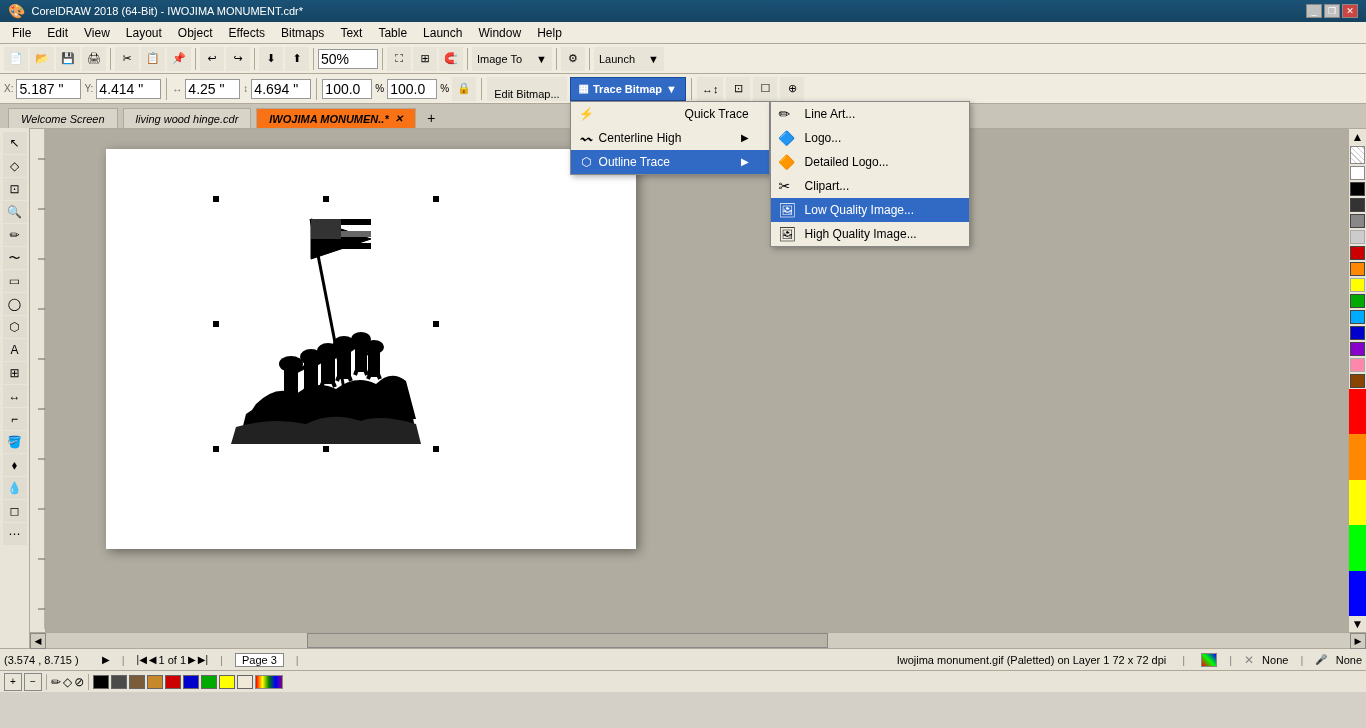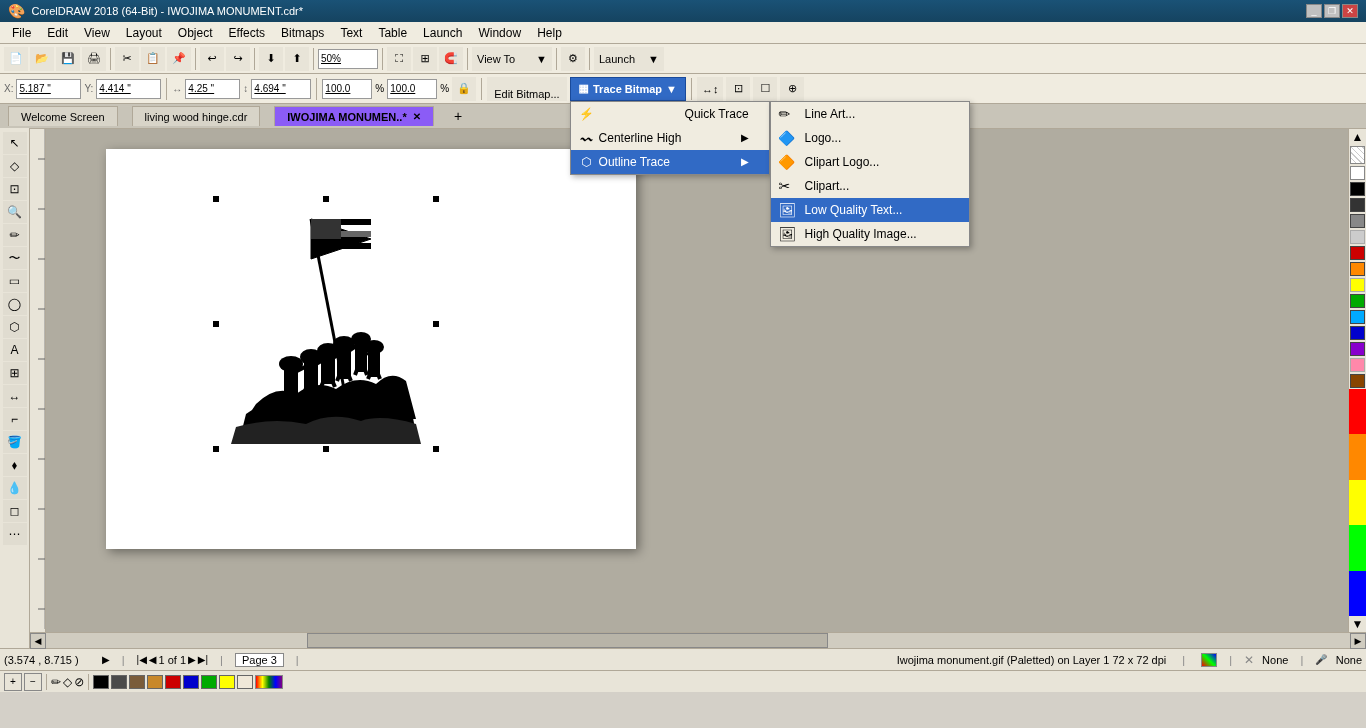--- a/index.html
+++ b/index.html
@@ -64,8 +64,7 @@
       border: 1px solid #999;
       background: white;
       padding: 0 2px;
-      font-size: 10px;
-      text-decoration: underline;
+      font-size: 14px;
     }
 
     

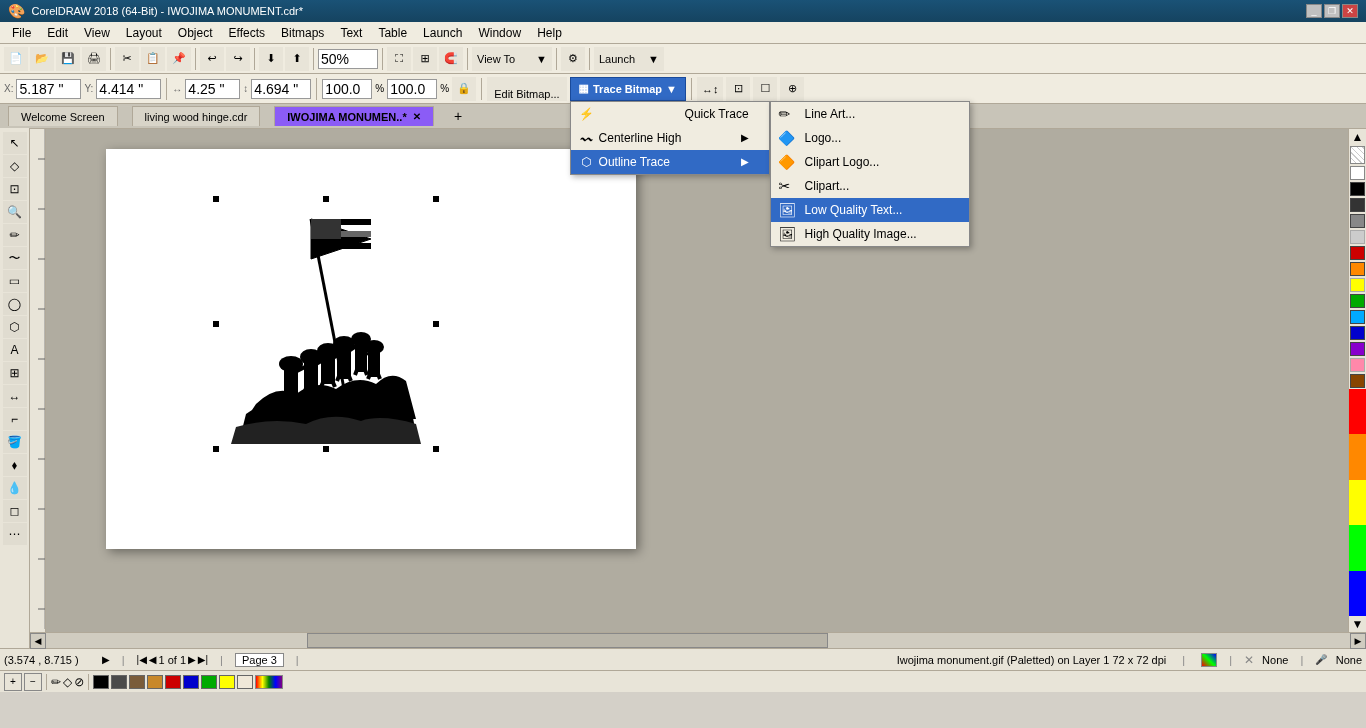--- a/index.html
+++ b/index.html
@@ -315,7 +315,7 @@
   <div class="toolbar-btn">🧲</div>
   <div class="toolbar-separator"></div>
   <div class="toolbar-btn" style="width:80px; justify-content:space-between;">
-    <span>View To</span>
+    <span>Image To</span>
     <span>▼</span>
   </div>
   <div class="toolbar-separator"></div>

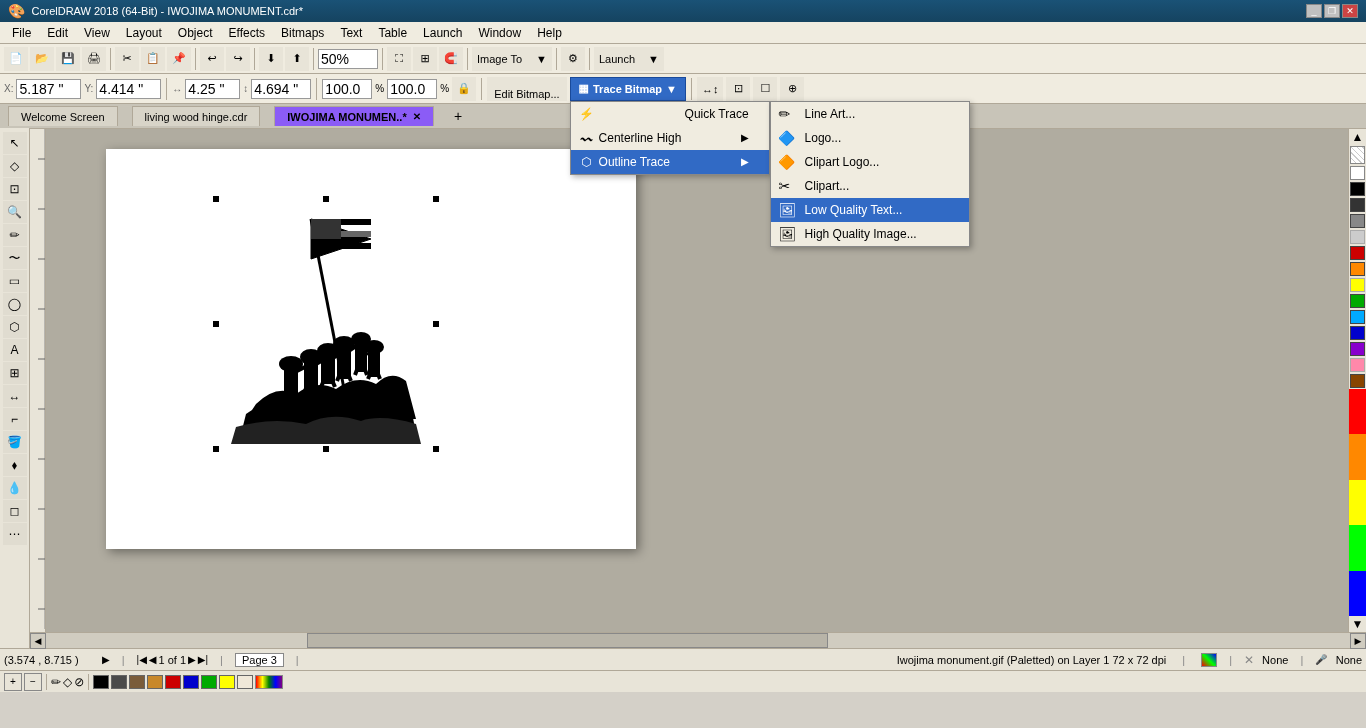--- a/index.html
+++ b/index.html
@@ -83,9 +83,10 @@
       height: 24px;
       background: #c8c4b8;
       display: flex;
-      align-items: center;
+      align-items: flex-end;
       padding-left: 8px;
-      gap: 14px;
+      gap: 5px;
+      font-style: italic;
     }
     .tab {
       padding: 3px 12px;

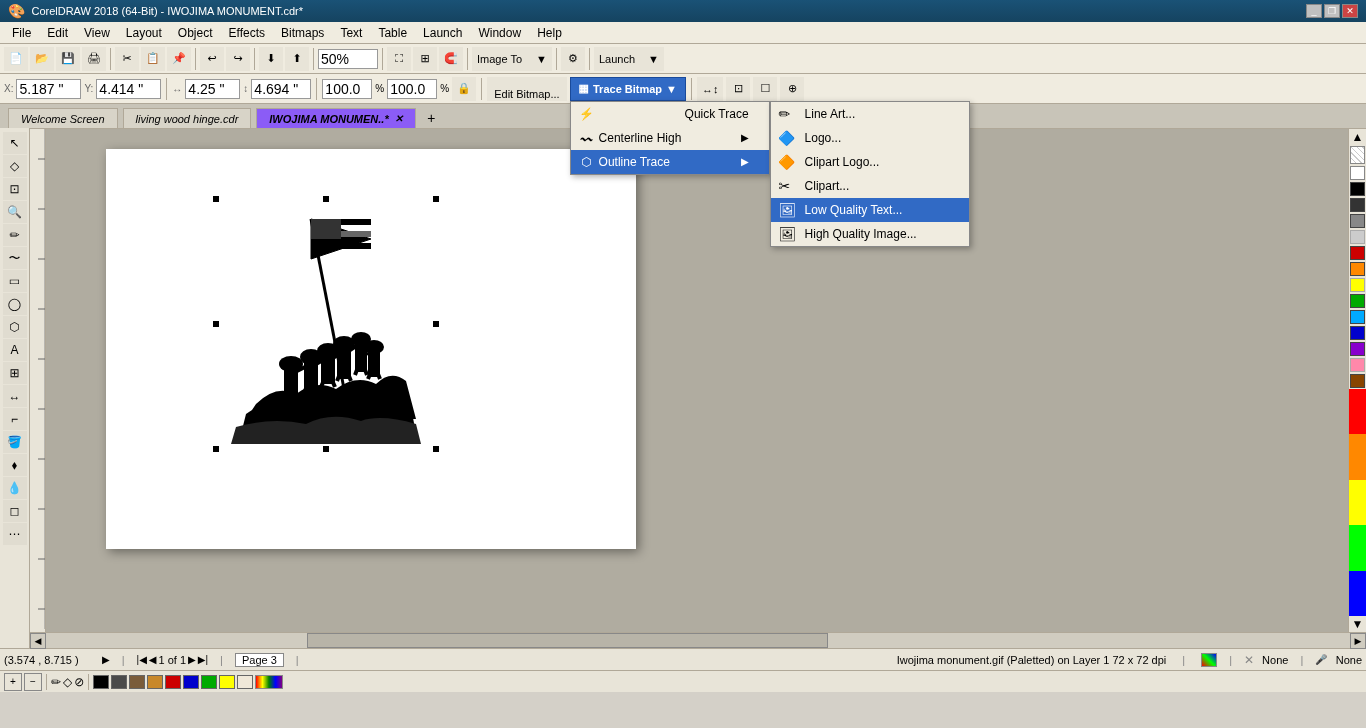--- a/index.html
+++ b/index.html
@@ -99,7 +99,7 @@
       display: flex;
       align-items: center;
     }
-    .tab.active { background: #8b5cf6; font-weight: bold; }
+    .tab.active { background: #f97316; font-weight: bold; }
     .tab-add { width: 20px; height: 20px; background: transparent; border: none; cursor: pointer; display: flex; align-items: center; justify-content: center; font-size: 14px; }
 
     

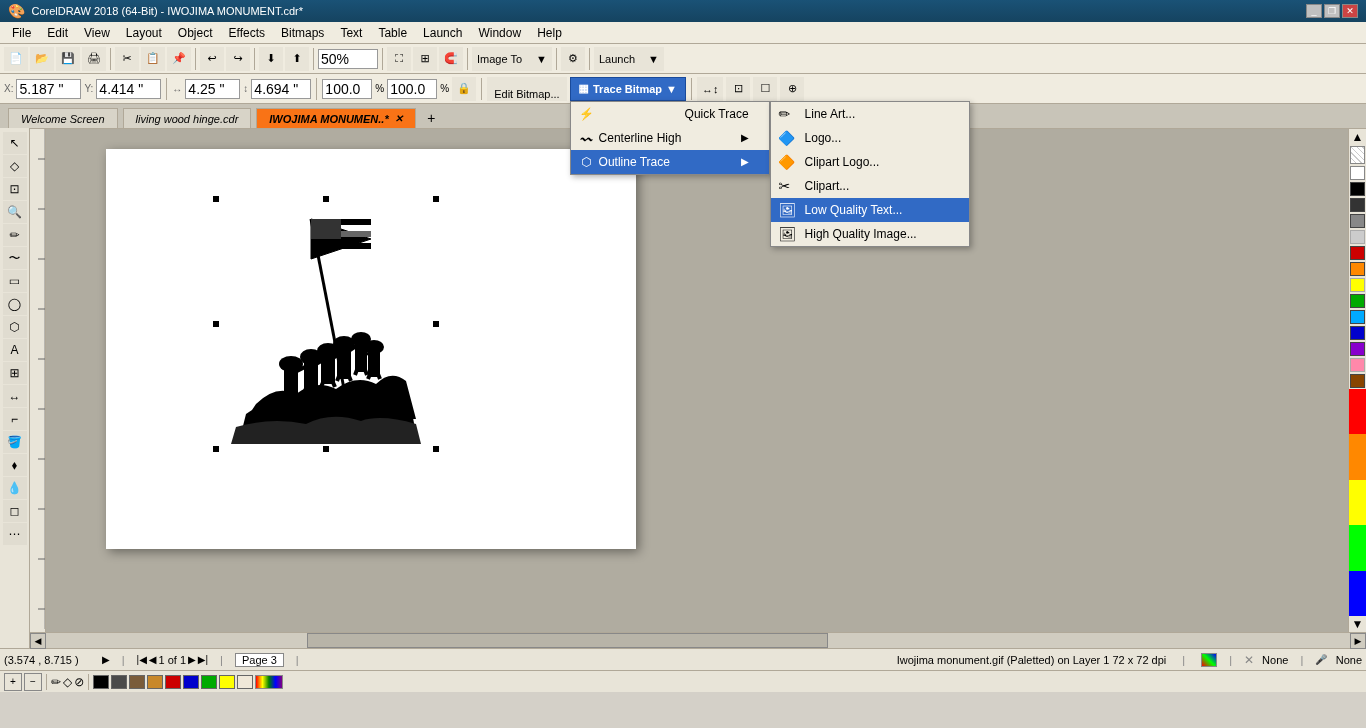--- a/index.html
+++ b/index.html
@@ -388,7 +388,7 @@
       </div>
       <div class="submenu-item">
         <span style="width:20px; margin-right:6px; font-size:14px;">🔶</span>
-        <span>Clipart Logo...</span>
+        <span>Detailed Logo...</span>
       </div>
       <div class="submenu-item">
         <span style="width:20px; margin-right:6px; font-size:14px;">✂</span>

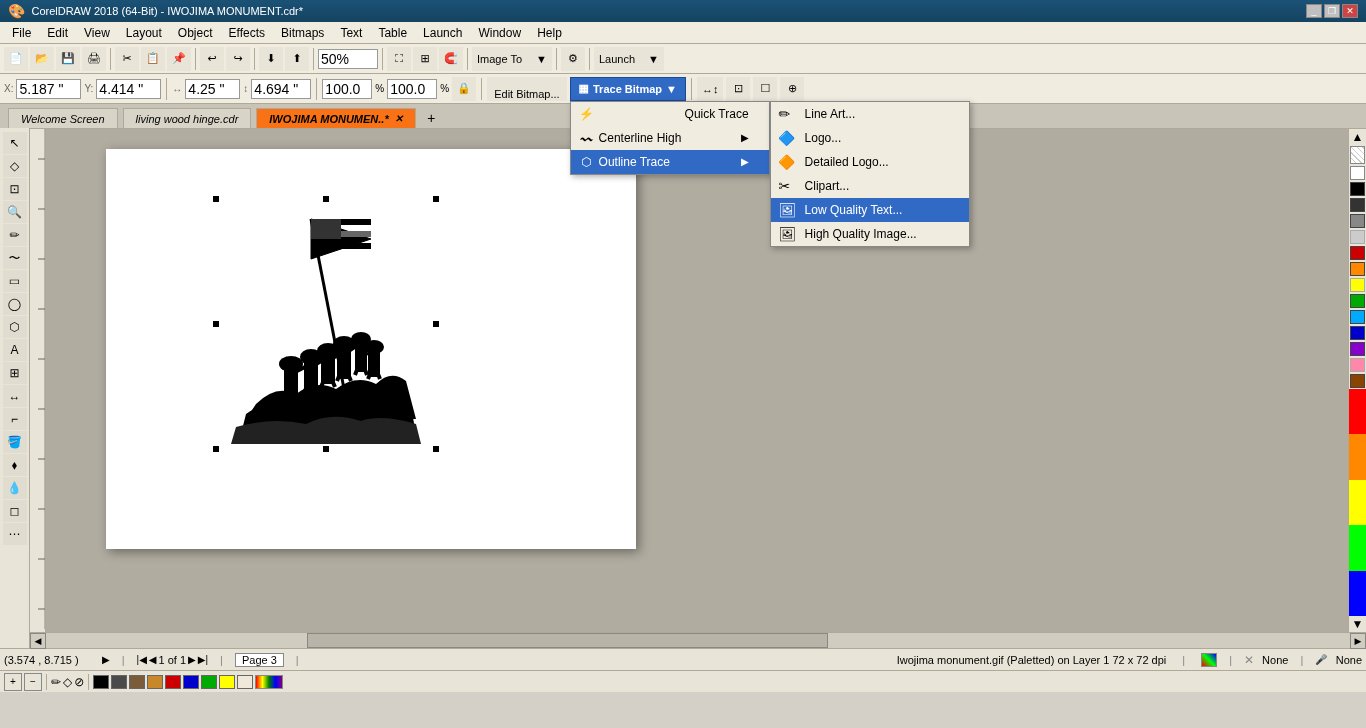--- a/index.html
+++ b/index.html
@@ -396,7 +396,7 @@
       </div>
       <div class="submenu-item highlighted" style="background:#316ac5; color:white;">
         <span style="width:20px; margin-right:6px; font-size:14px;">🖼</span>
-        <span>Low Quality Text...</span>
+        <span>Low Quality Image...</span>
       </div>
       <div class="submenu-item">
         <span style="width:20px; margin-right:6px; font-size:14px;">🖼</span>

